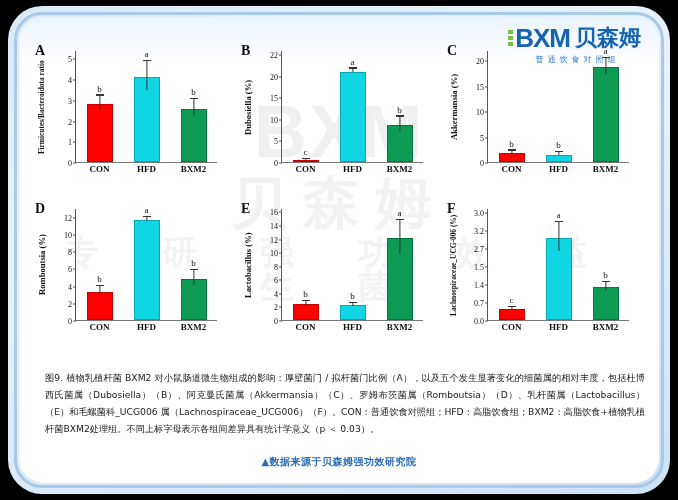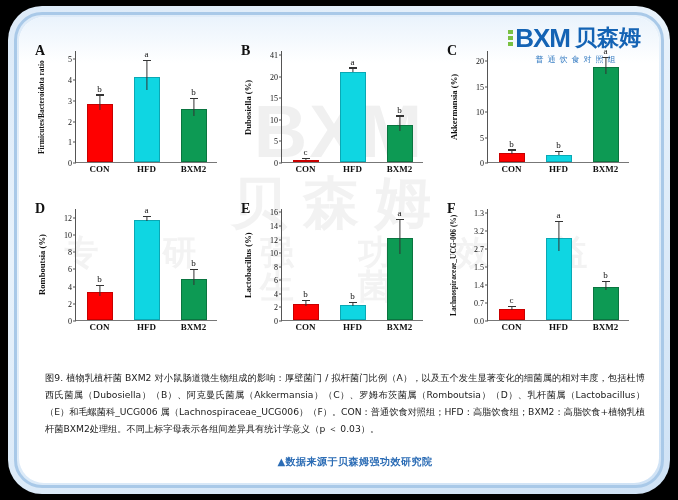--- a/index.html
+++ b/index.html
@@ -273,7 +273,7 @@
             <div class="tickmark" style="top: 25.8462px;"></div>
             <div class="tick" style="top: 25.8462px;">20</div>
             <div class="tickmark" style="top: 4.30769px;"></div>
-            <div class="tick" style="top: 4.30769px;">41</div>
+            <div class="tick" style="top: 4.30769px;">22</div>
             <div class="bars">
               <div class="barwrap">
                 <div class="bar red" style="height: 1.50769px;">

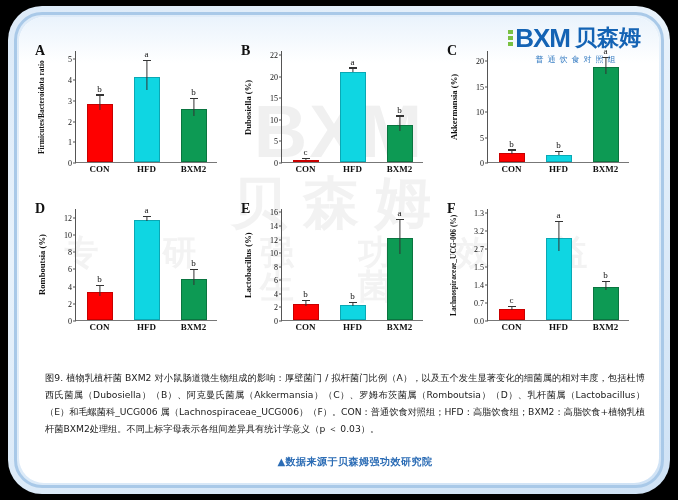--- a/index.html
+++ b/index.html
@@ -465,7 +465,7 @@
             <div class="tickmark" style="top: 21.6774px;"></div>
             <div class="tick" style="top: 21.6774px;">3.2</div>
             <div class="tickmark" style="top: 3.6129px;"></div>
-            <div class="tick" style="top: 3.6129px;">1.3</div>
+            <div class="tick" style="top: 3.6129px;">3.0</div>
             <div class="bars">
               <div class="barwrap">
                 <div class="bar red" style="height: 10.8387px;">

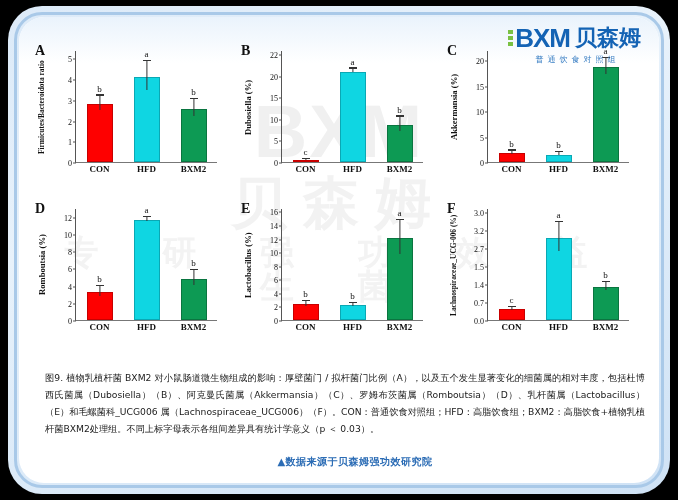--- a/index.html
+++ b/index.html
@@ -173,7 +173,7 @@
   }
   
   .footer {
-    position: absolute; left: 16px; bottom: 14px; width: 100%;
+    position: absolute; left: 0; bottom: 14px; width: 100%;
     text-align: center; z-index: 4;
   }
   .footer-text {

